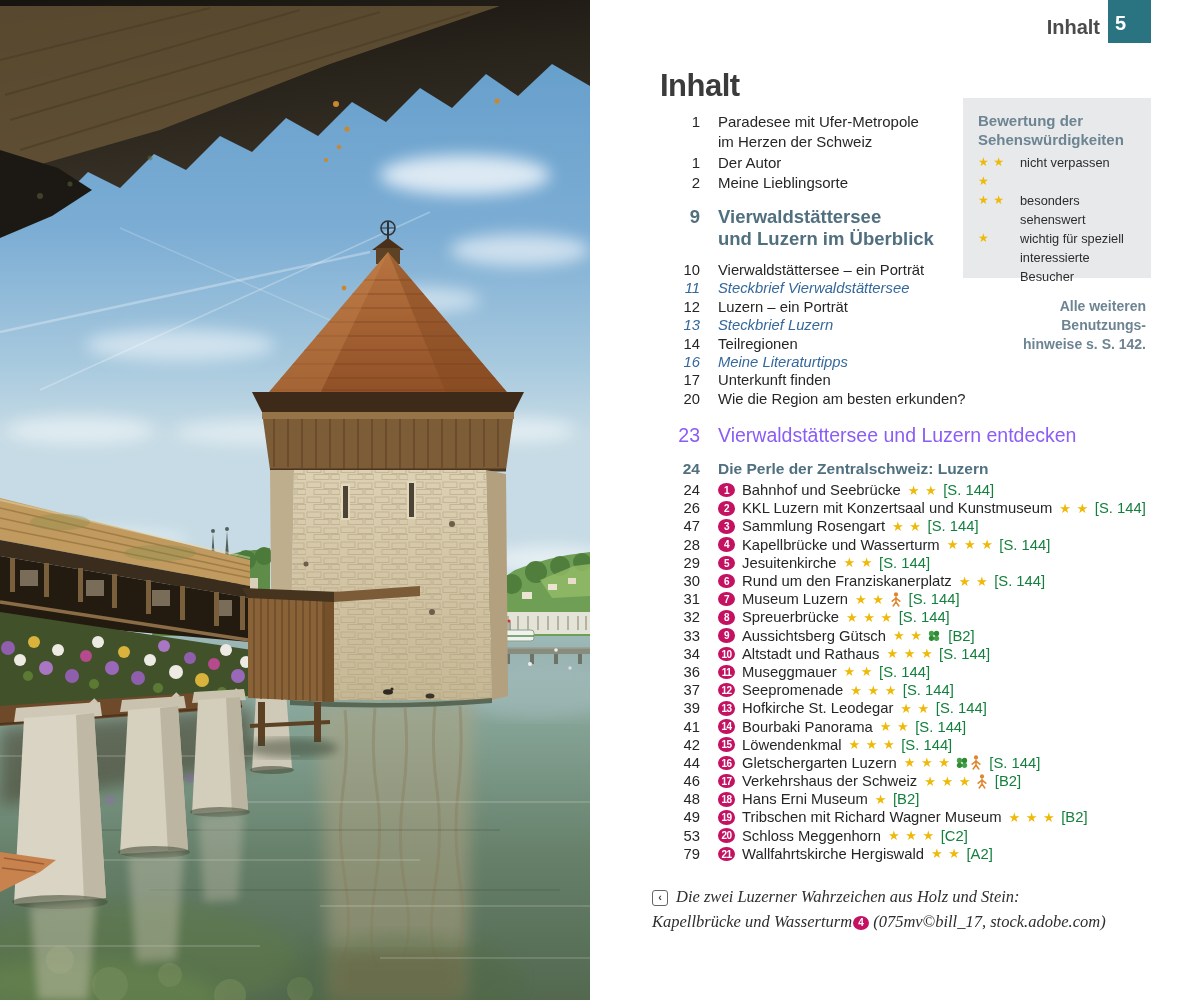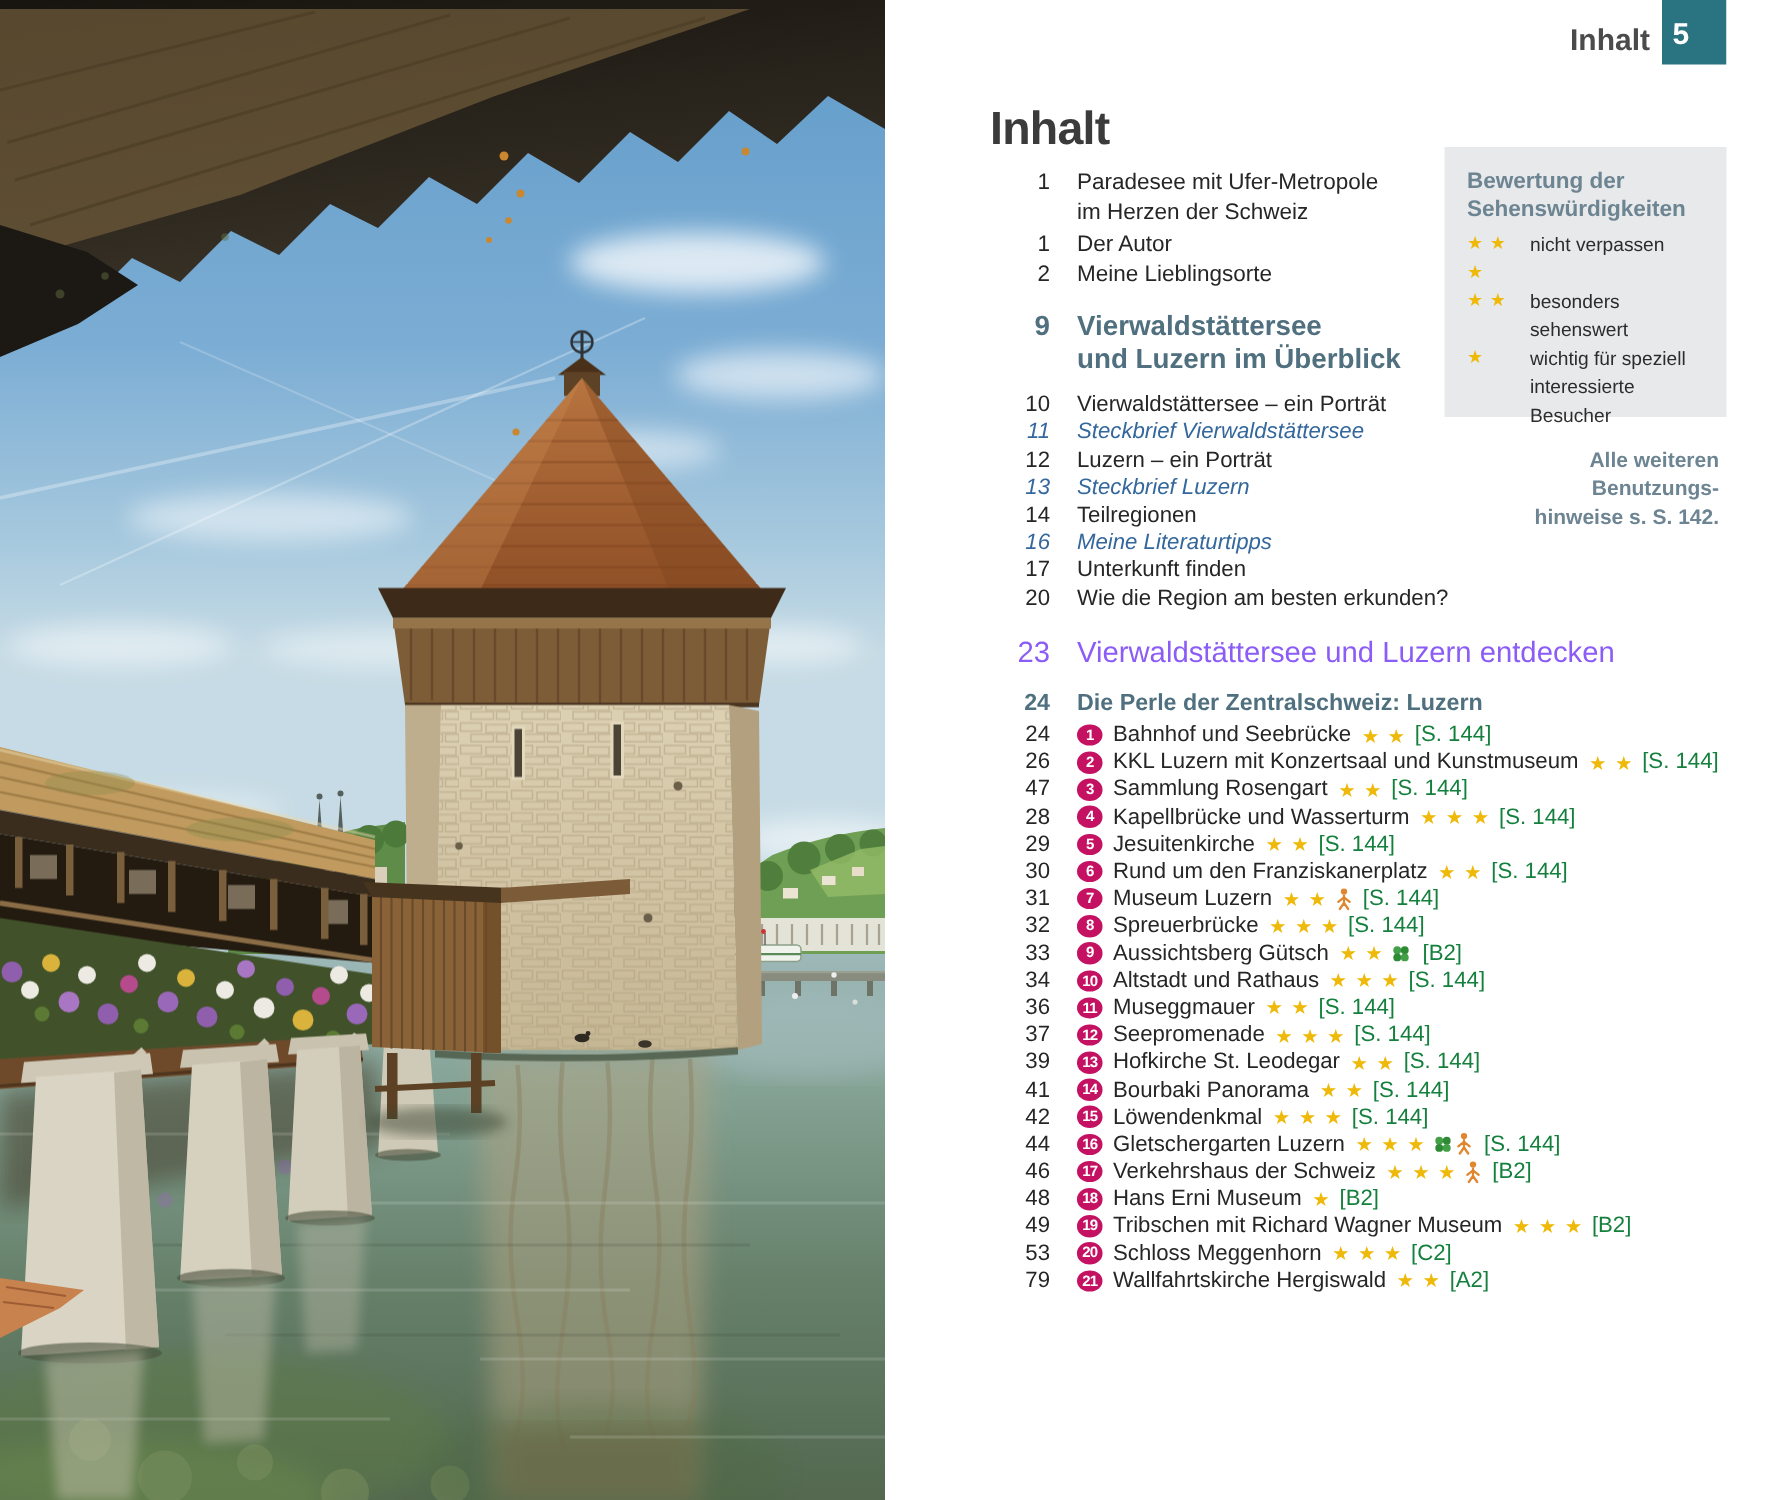--- a/index.html
+++ b/index.html
@@ -723,6 +723,10 @@
 hinweise s. S. 142.</div>
   </div>
 
+  <div class="caption">
+    <span class="cap-icon">‹</span><span>Die zwei Luzerner Wahrzeichen aus Holz und Stein:</span><br>
+    <span>Kapellbrücke und Wasserturm</span><span class="cap-marker">4</span><span>(075mv©bill_17, stock.adobe.com)</span>
+  </div>
 
 </div>
 

